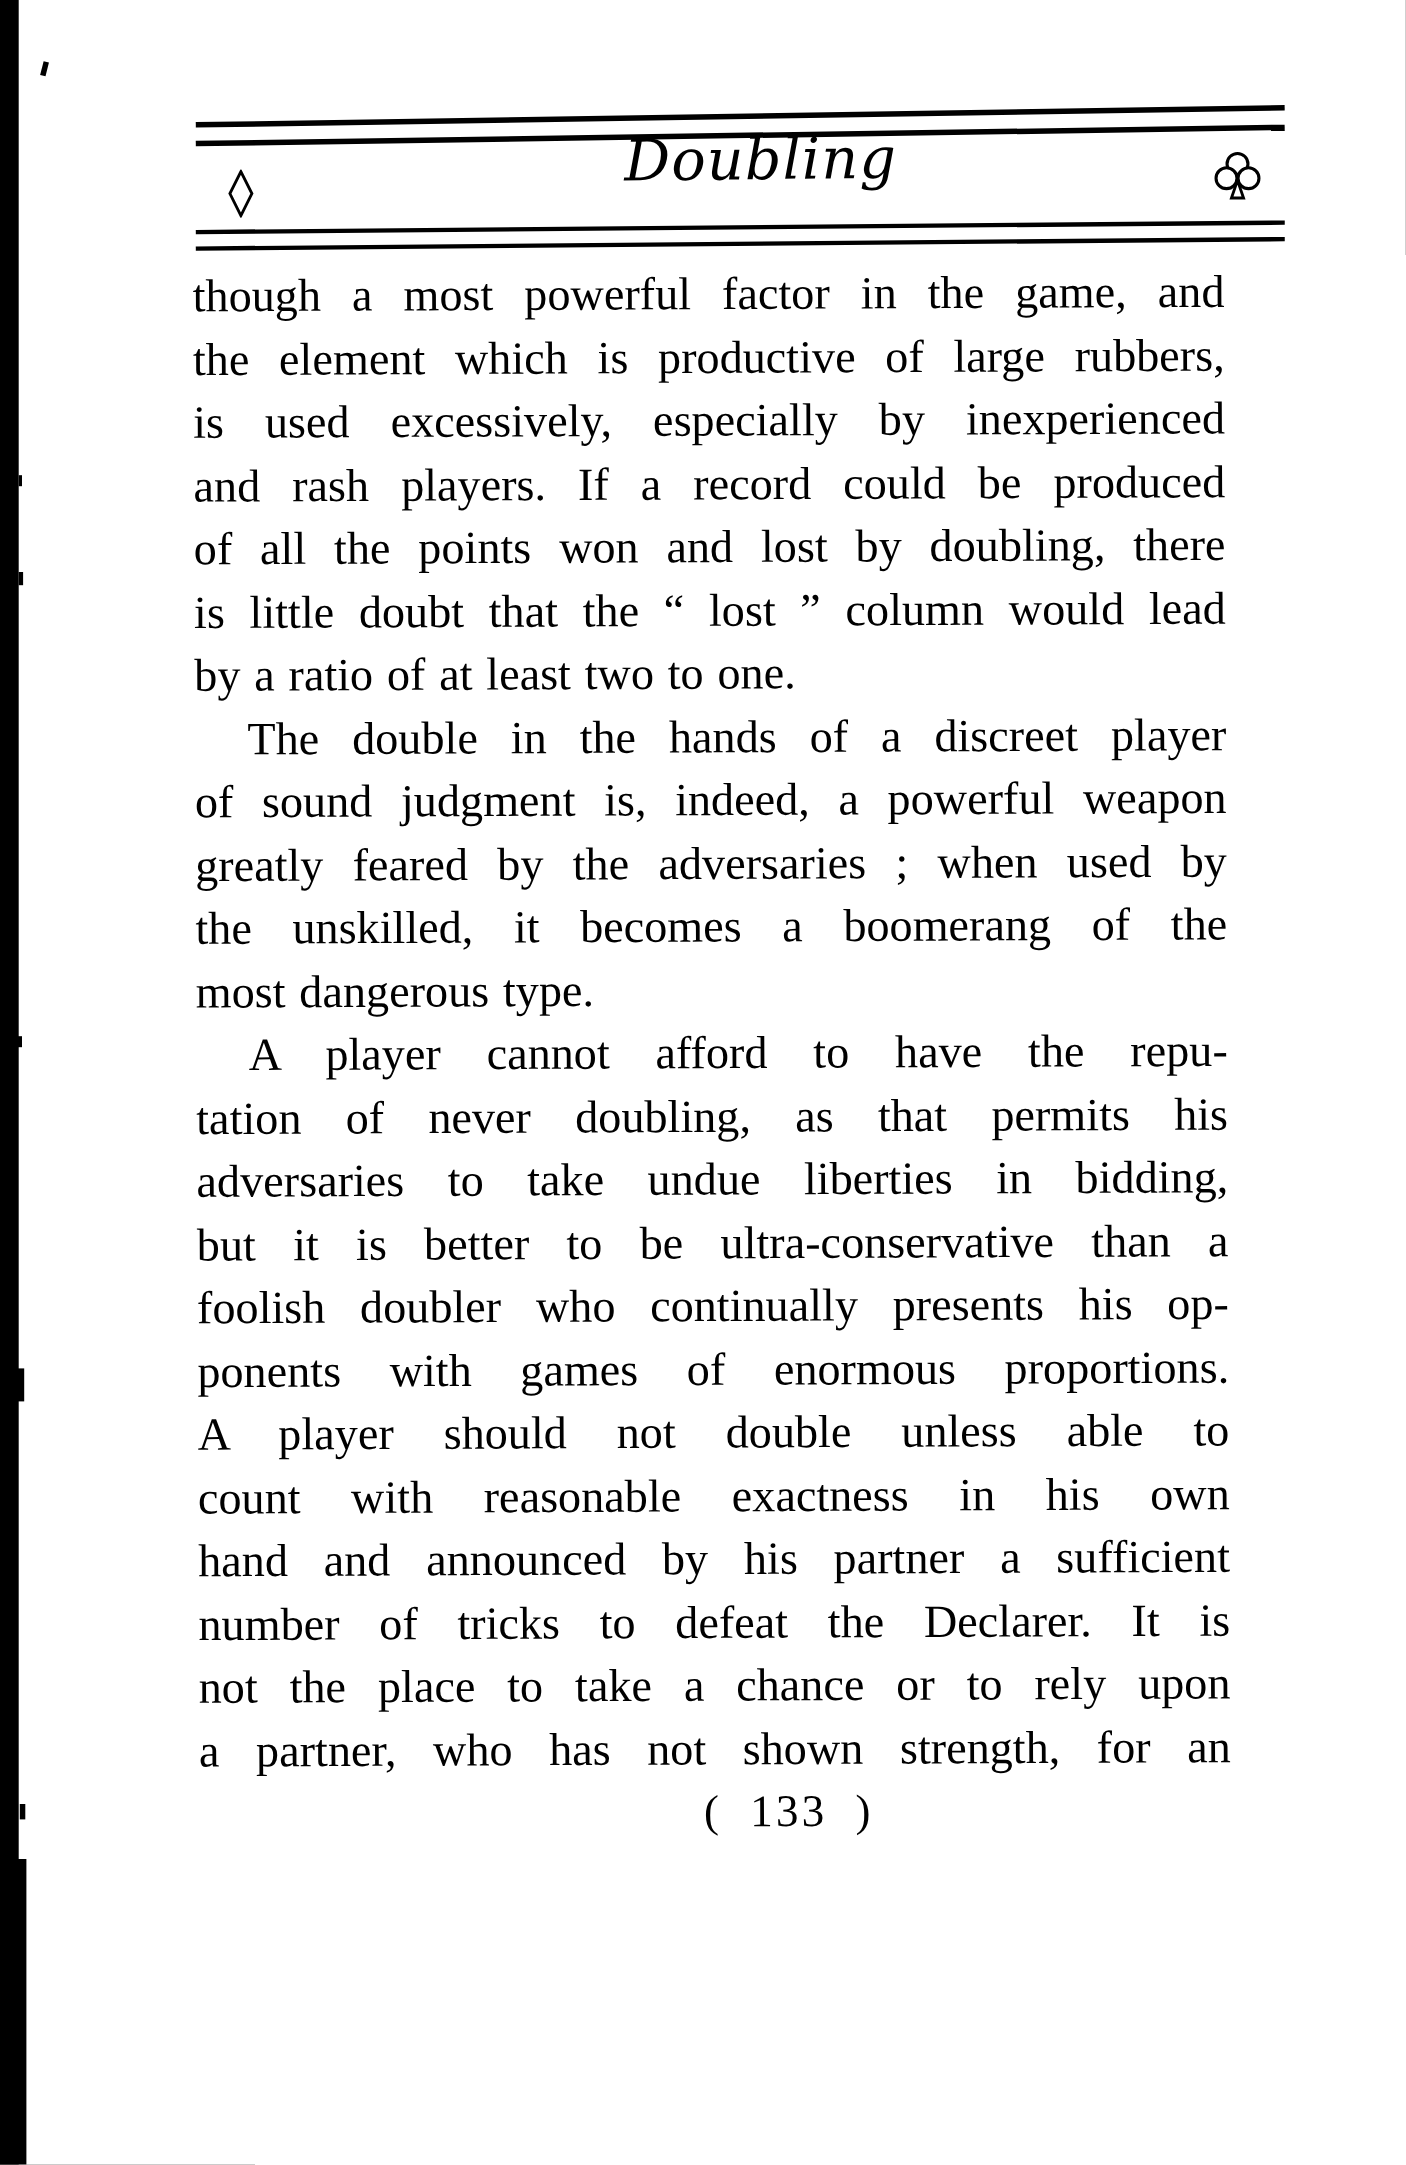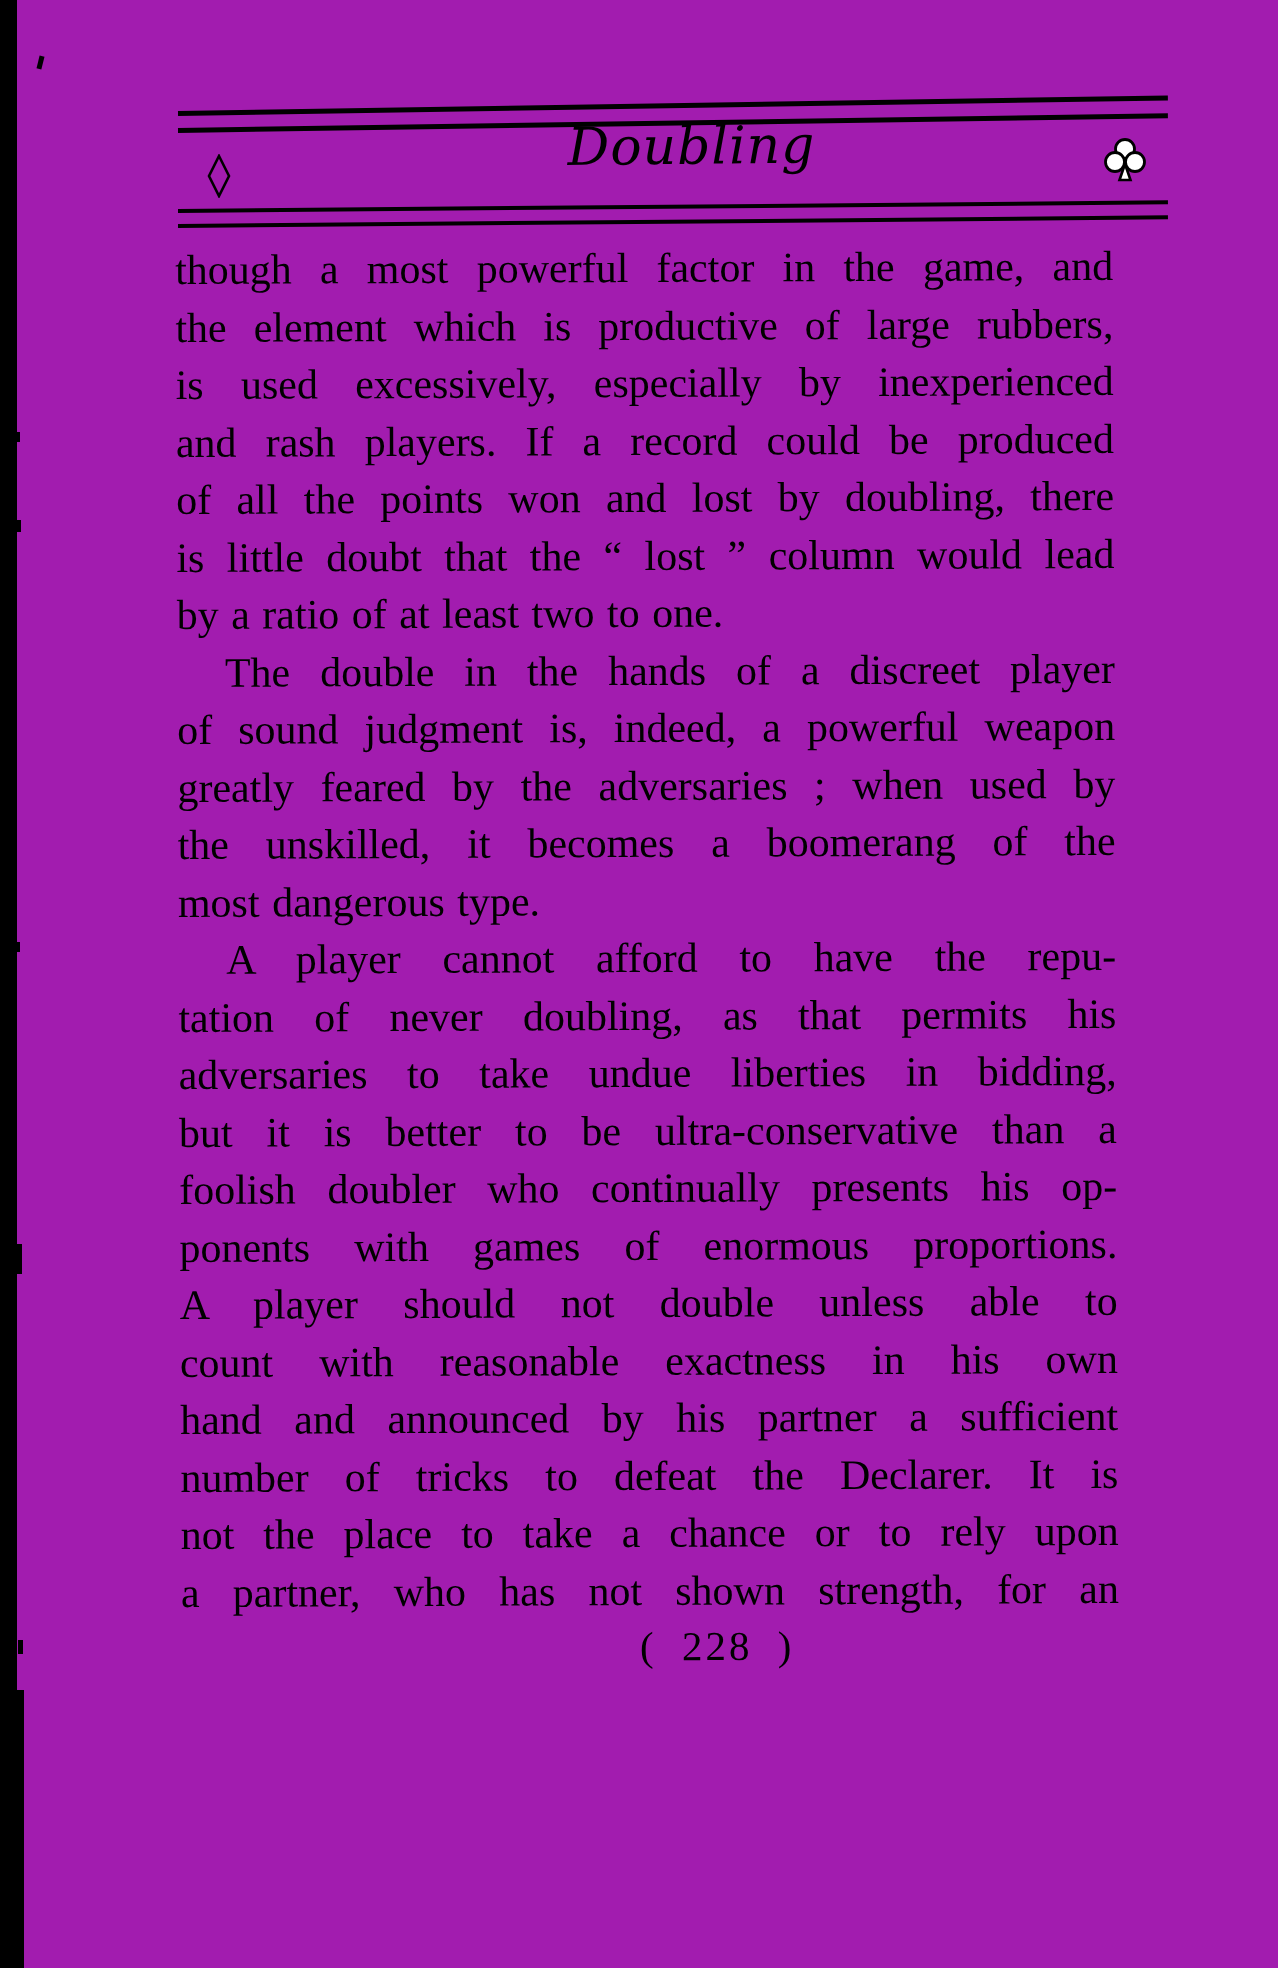--- a/index.html
+++ b/index.html
@@ -7,7 +7,7 @@
     position: relative;
     width: 1278px;
     height: 1968px;
-    background: #a21caf;
+    background: #ffffff;
     overflow: hidden;
     font-family: "Liberation Serif", serif;
     color: #000000;

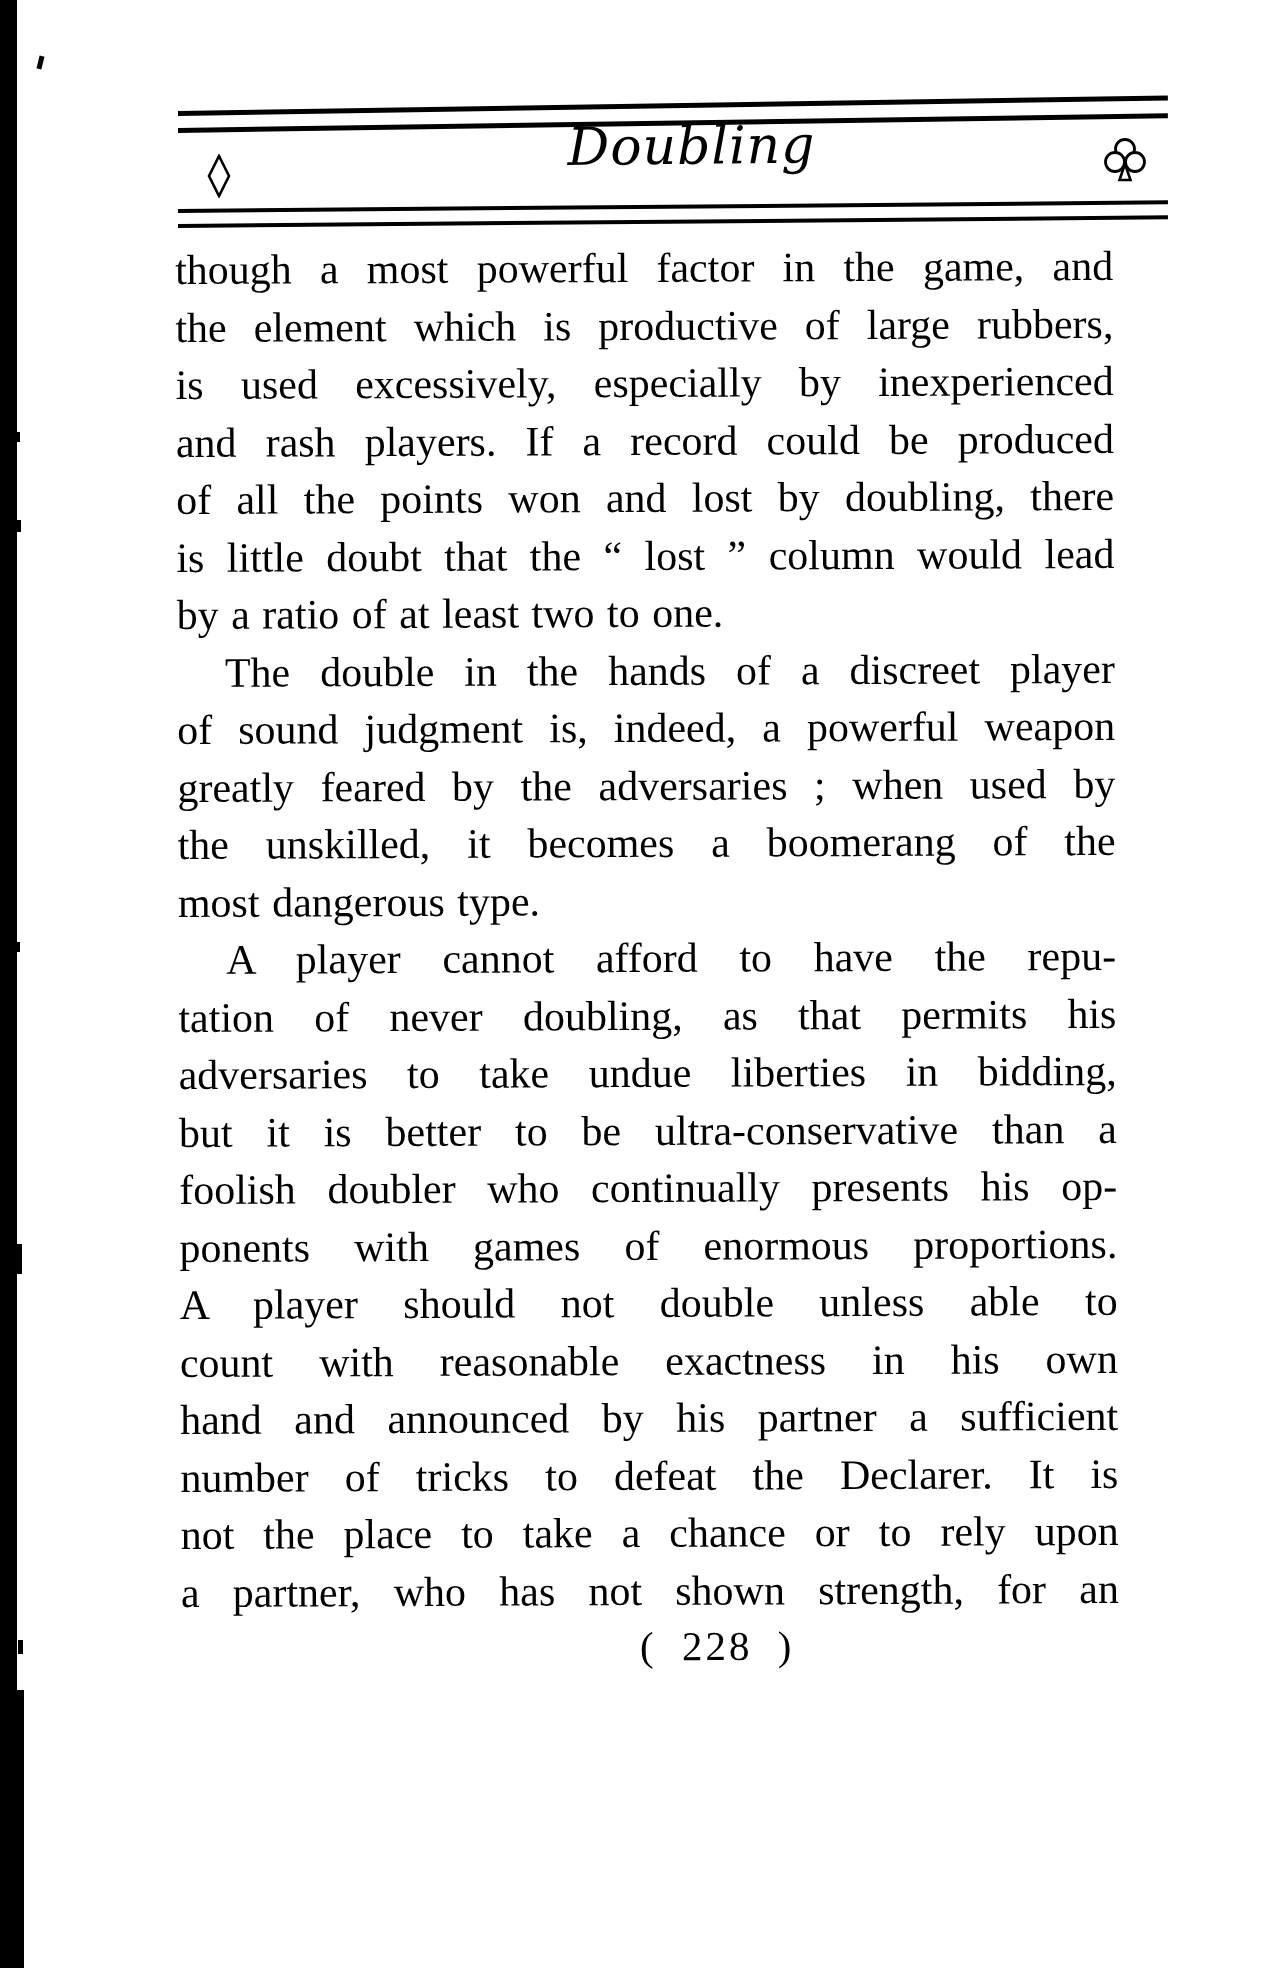--- a/index.html
+++ b/index.html
@@ -148,7 +148,7 @@
     <div class="line">a partner, who has not shown strength, for an</div>
   </div>
 
-  <div class="page-number">( 228 )</div>
+  <div class="page-number">( 133 )</div>
 
 </div>
 

